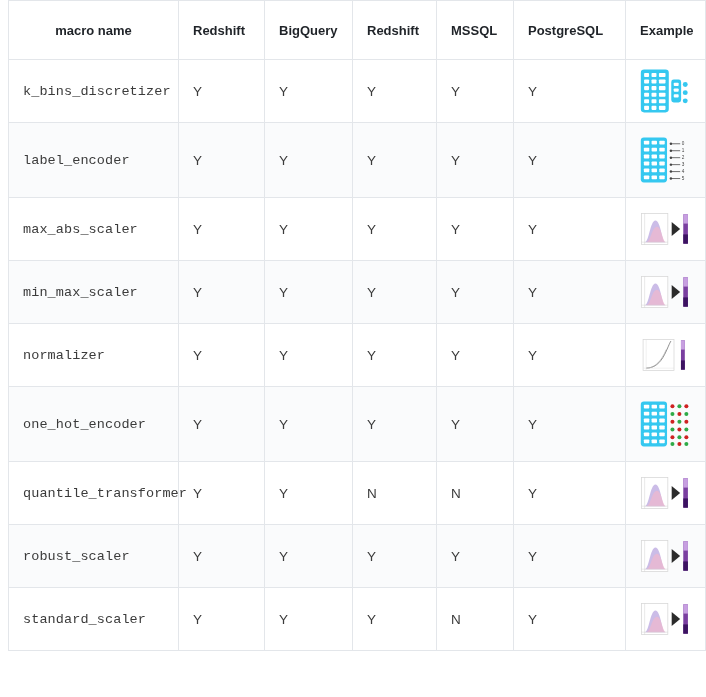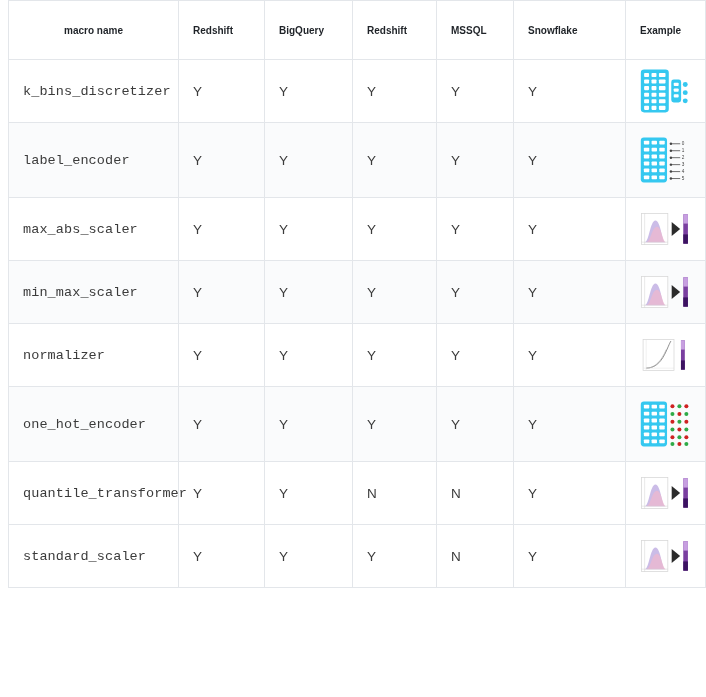--- a/index.html
+++ b/index.html
@@ -34,7 +34,7 @@
   table.macro-table thead th {
     font-weight: bold;
     color: #1f2328;
-    font-size: 10px;
+    font-size: 13px;
     height: 58px;
     padding: 0 14px;
     background: #ffffff;

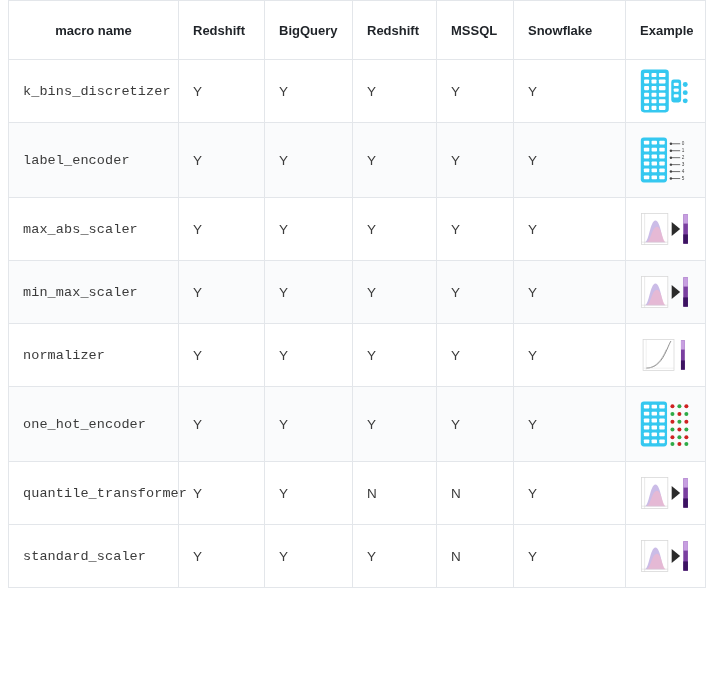--- a/index.html
+++ b/index.html
@@ -107,7 +107,7 @@
         <th>BigQuery</th>
         <th>Redshift</th>
         <th>MSSQL</th>
-        <th>Snowflake</th>
+        <th>PostgreSQL</th>
         <th>Example</th>
       </tr>
     </thead>

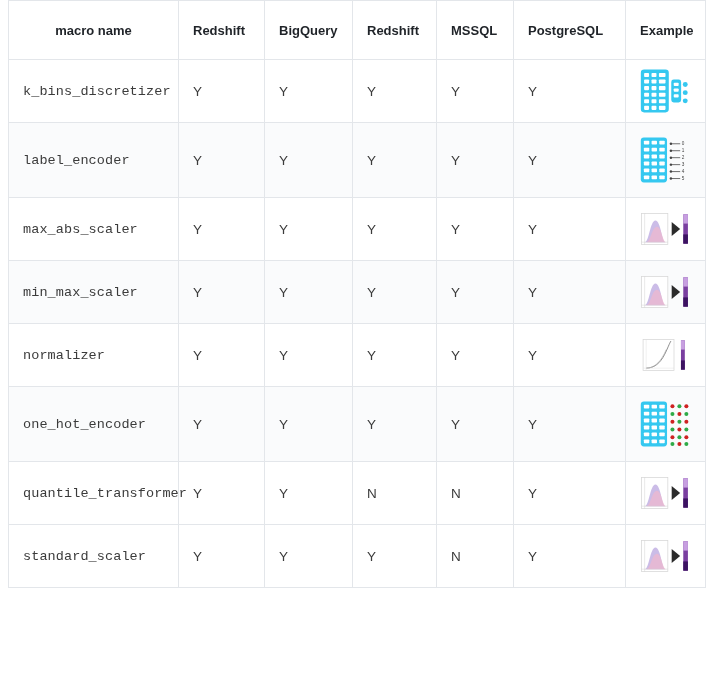--- a/index.html
+++ b/index.html
@@ -377,13 +377,12 @@
         </td>
       </tr>
 
-
-      <tr>
-        <td class="name-cell">standard_scaler</td>
-        <td class="flag-cell">Y</td>
-        <td class="flag-cell">Y</td>
-        <td class="flag-cell">Y</td>
-        <td class="flag-cell">N</td>
+      <tr class="alt">
+        <td class="name-cell">robust_scaler</td>
+        <td class="flag-cell">Y</td>
+        <td class="flag-cell">Y</td>
+        <td class="flag-cell">Y</td>
+        <td class="flag-cell">Y</td>
         <td class="flag-cell">Y</td>
         <td class="example-cell">
           <div class="ex-holder">
@@ -404,6 +403,32 @@
         </td>
       </tr>
 
+      <tr>
+        <td class="name-cell">standard_scaler</td>
+        <td class="flag-cell">Y</td>
+        <td class="flag-cell">Y</td>
+        <td class="flag-cell">Y</td>
+        <td class="flag-cell">N</td>
+        <td class="flag-cell">Y</td>
+        <td class="example-cell">
+          <div class="ex-holder">
+            <svg class="thumb" width="66" height="46" viewBox="0 0 66 46" xmlns="http://www.w3.org/2000/svg">
+              <rect x="2" y="3" width="34" height="40" fill="#ffffff" stroke="#d8d8d8" stroke-width="1"></rect>
+              <path d="M6 40 C12 40 13 12 20 12 C27 12 28 40 33 40 Z" fill="#b9a6df" opacity="0.75"></path>
+              <path d="M8 40 C14 40 15 20 22 20 C28 20 29 40 34 40 Z" fill="#f0b8cd" opacity="0.7"></path>
+              <g stroke="#cfcfcf" stroke-width="0.6">
+                <path d="M6 3 V43"></path>
+                  <path d="M2 40 H36"></path>
+              </g>
+              <path d="M41 14 L41 32 L52 23 Z" fill="#2b2b2b"></path>
+              <rect x="56" y="4" width="6" height="38" fill="#7a3fa0"></rect>
+              <rect x="56" y="4" width="6" height="12" fill="#c79fe0"></rect>
+              <rect x="56" y="30" width="6" height="12" fill="#3c1361"></rect>
+            </svg>
+          </div>
+        </td>
+      </tr>
+
     </tbody>
   </table>
 </div>

